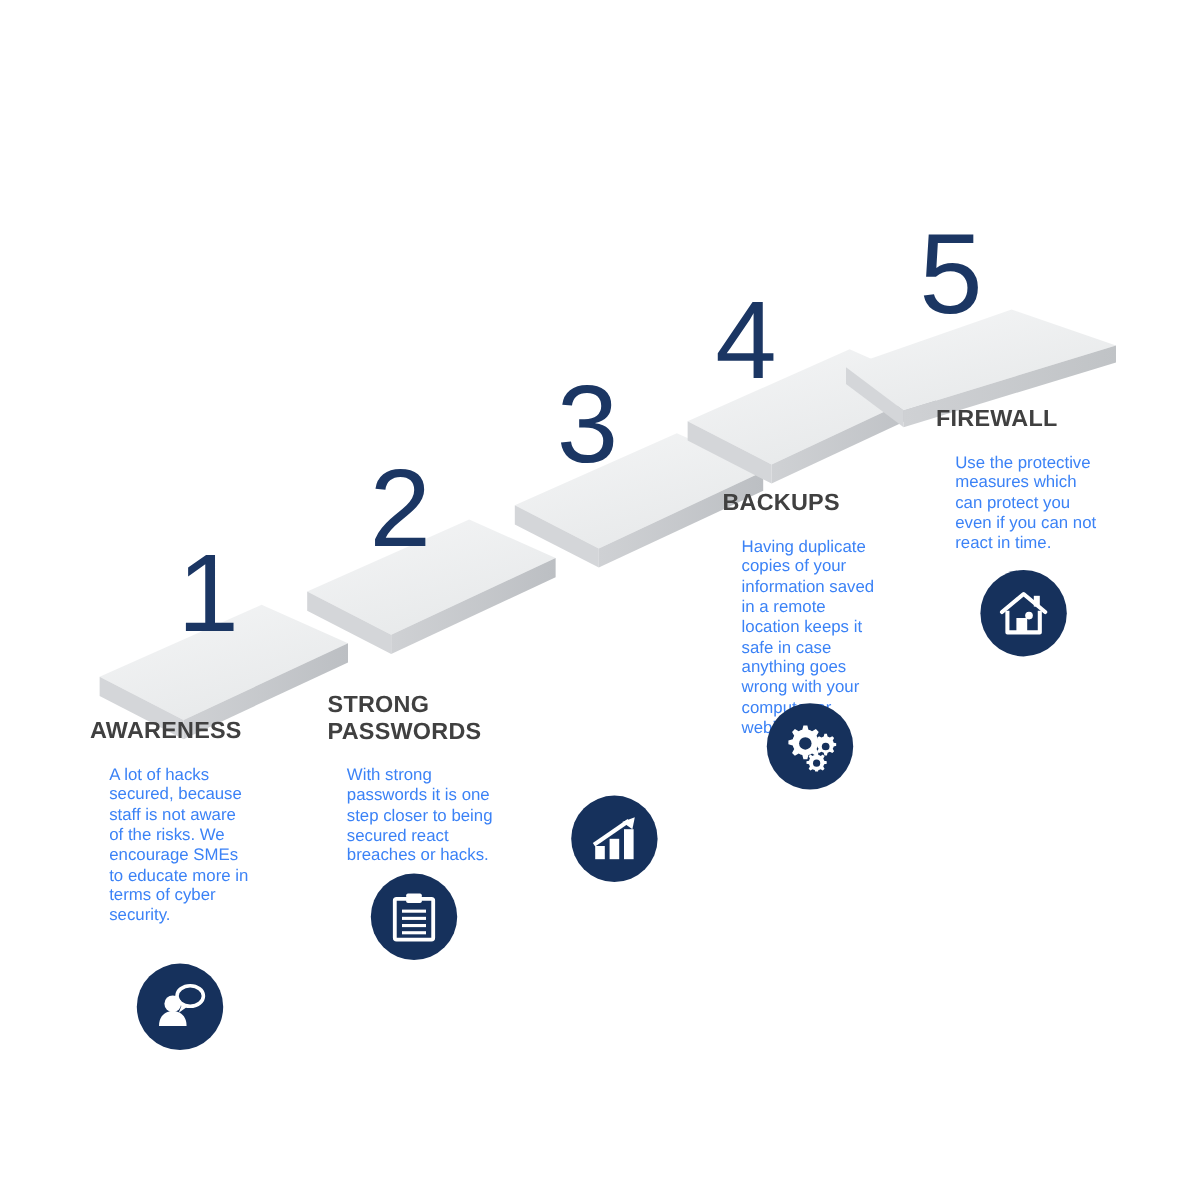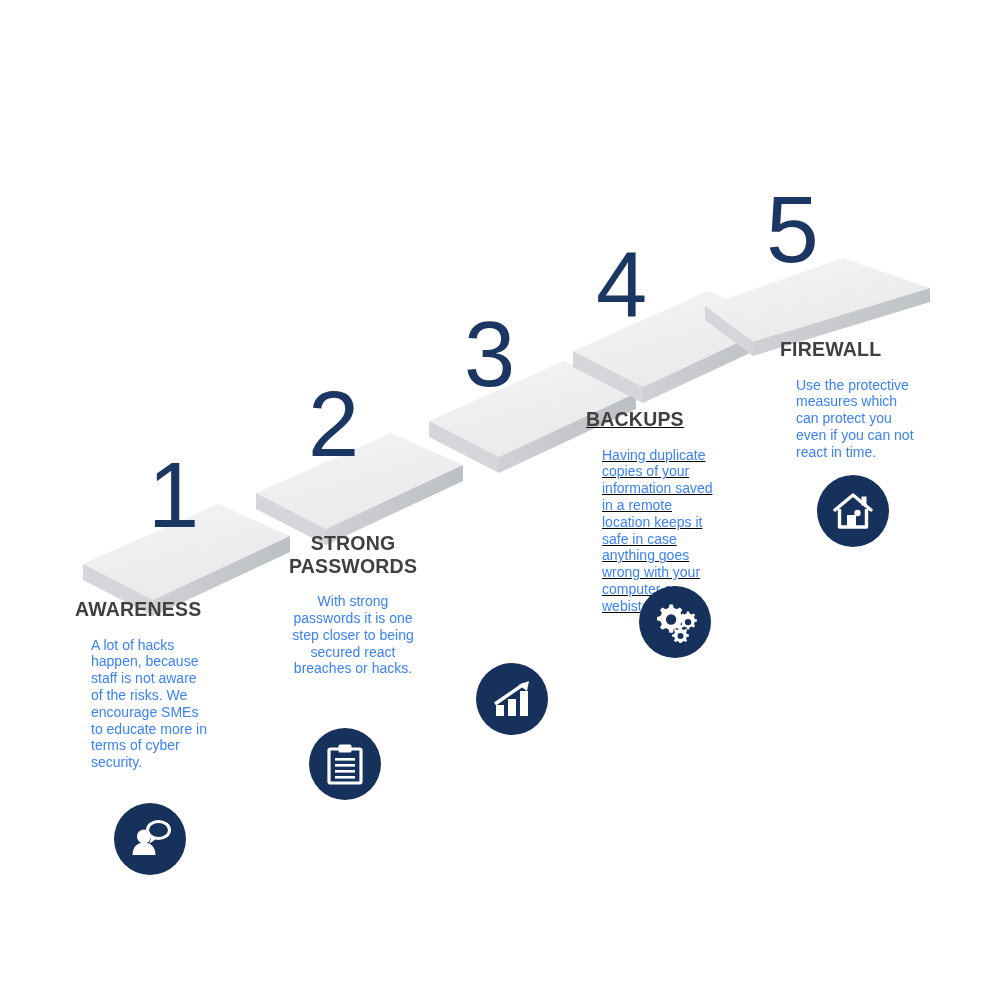--- a/index.html
+++ b/index.html
@@ -192,7 +192,7 @@
     </svg>
   </div>
   <div class="numeral" style="left:596px; top:238px; font-size:92px;">4</div>
-  <div class="block" style="left:586px; top:408px; width:148px;text-decoration:underline;">
+  <div class="block" style="left:602px; top:408px; width:148px;">
     <h3>BACKUPS</h3>
     <p>Having duplicate copies of your information saved in a remote location keeps it safe in case anything goes wrong with your computer or webiste.</p>
   </div>

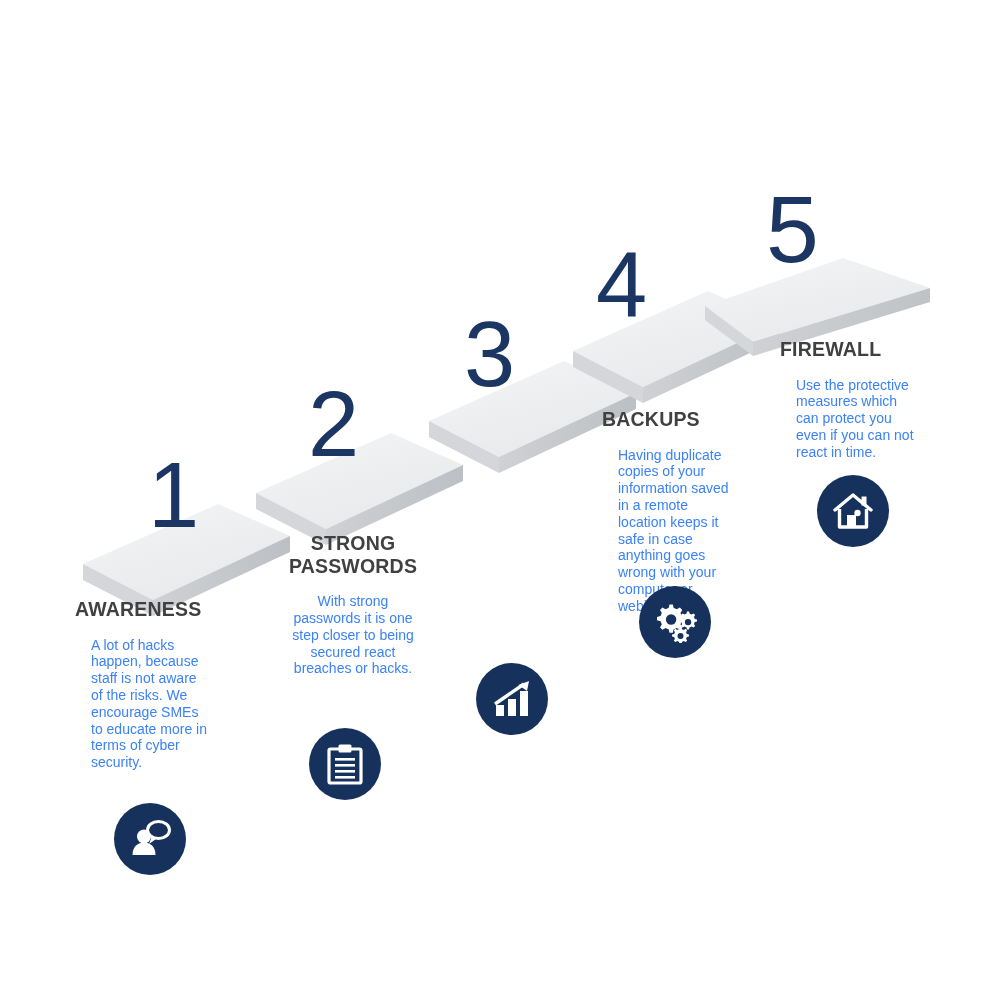--- a/index.html
+++ b/index.html
@@ -131,7 +131,7 @@
     </svg>
   </div>
   <div class="numeral" style="left:308px; top:378px; font-size:92px;">2</div>
-  <div class="block" style="left:273px; top:532px; width:160px;text-align:center;">
+  <div class="block" style="left:273px; top:576px; width:160px;">
     <h3>STRONG PASSWORDS</h3>
     <p>With strong passwords it is one step closer to being secured react breaches or hacks.</p>
   </div>

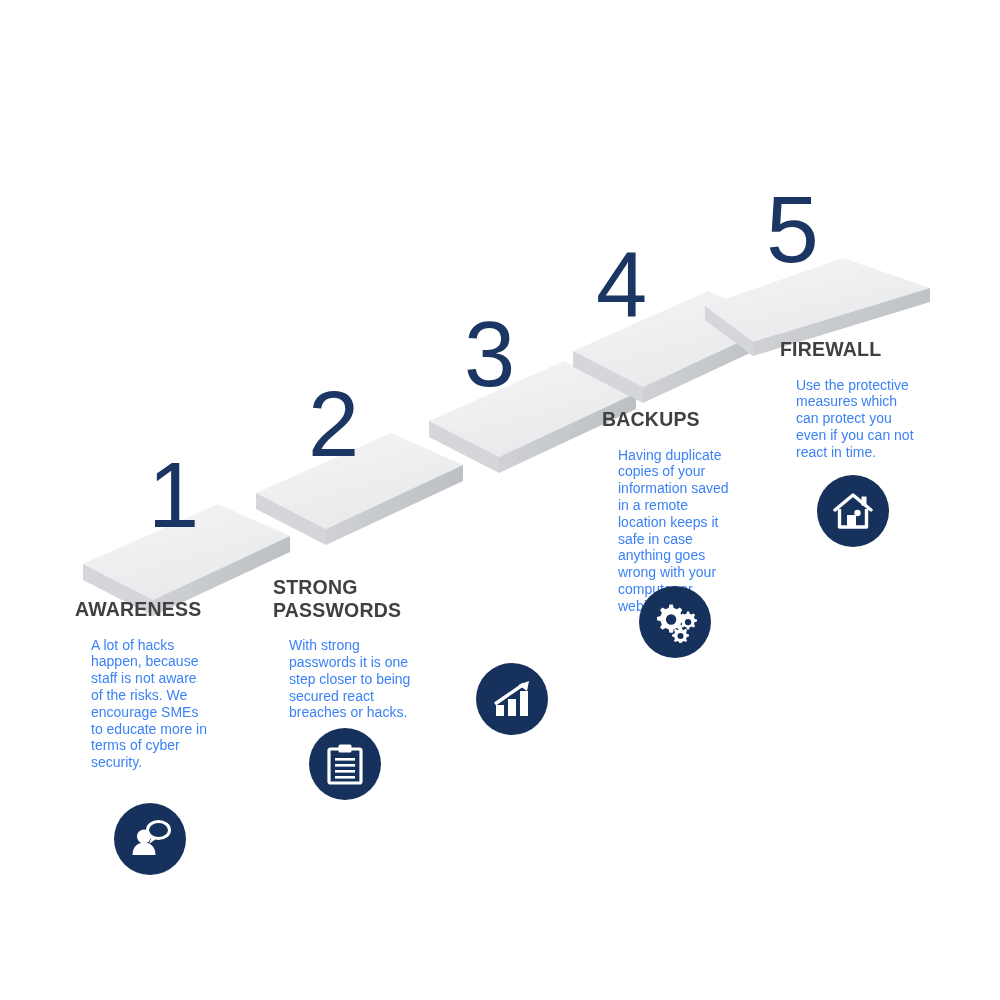--- a/index.html
+++ b/index.html
@@ -102,7 +102,7 @@
   <div class="numeral" style="left:148px; top:449px; font-size:92px;">1</div>
   <div class="block" style="left:75px; top:598px; width:152px;">
     <h3>AWARENESS</h3>
-    <p>A lot of hacks happen, because staff is not aware of the risks. We encourage SMEs to educate more in terms of cyber security.</p>
+    <p>A lot of hacks secured, because staff is not aware of the risks. We encourage SMEs to educate more in terms of cyber security.</p>
   </div>
   <div class="icon-circle" style="left:114px; top:803px;">
     <svg width="44" height="44" viewBox="0 0 44 44">

